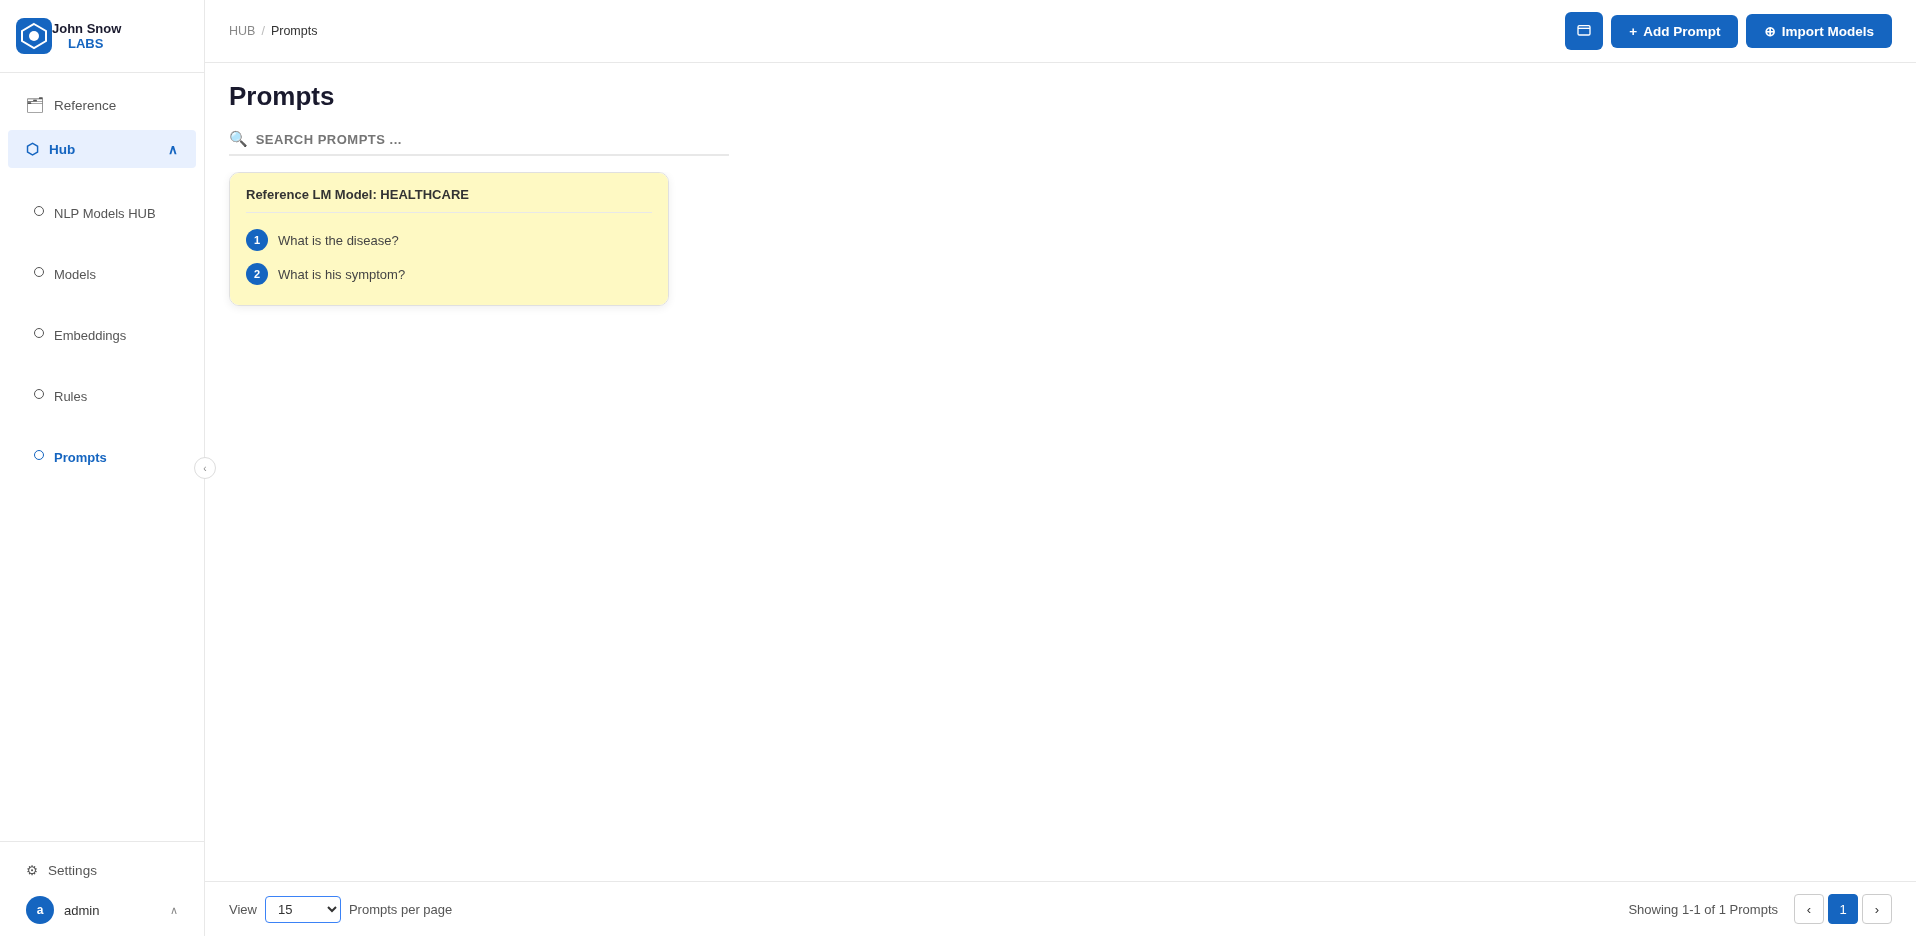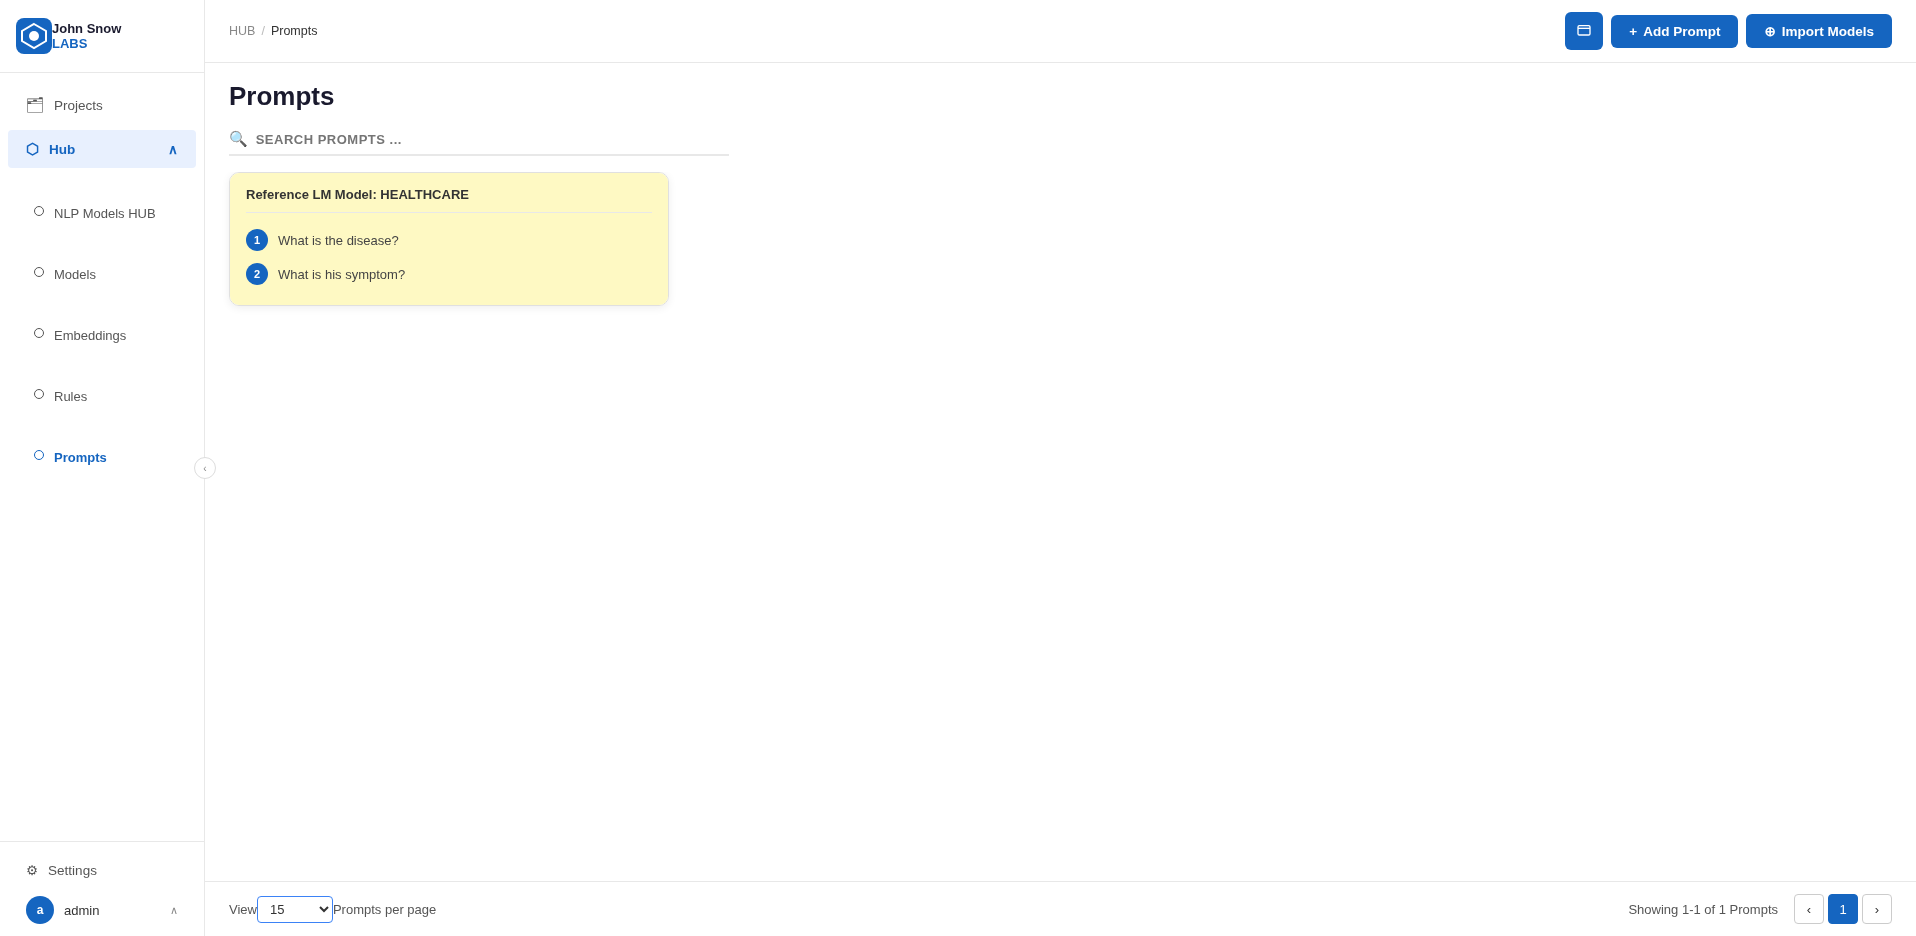--- a/index.html
+++ b/index.html
@@ -404,7 +404,7 @@
     </svg>
     <div>
       <div style="font-size:13px;font-weight:700;color:#1a1a2e;">John Snow</div>
-      <div style="font-size:13px;font-weight:700;color:#1565c0;">LABS</div>
+      <div style="font-size:13px;font-weight:700;color:#1565c0;padding-left:16px;">LABS</div>
     </div>
   </div>
 

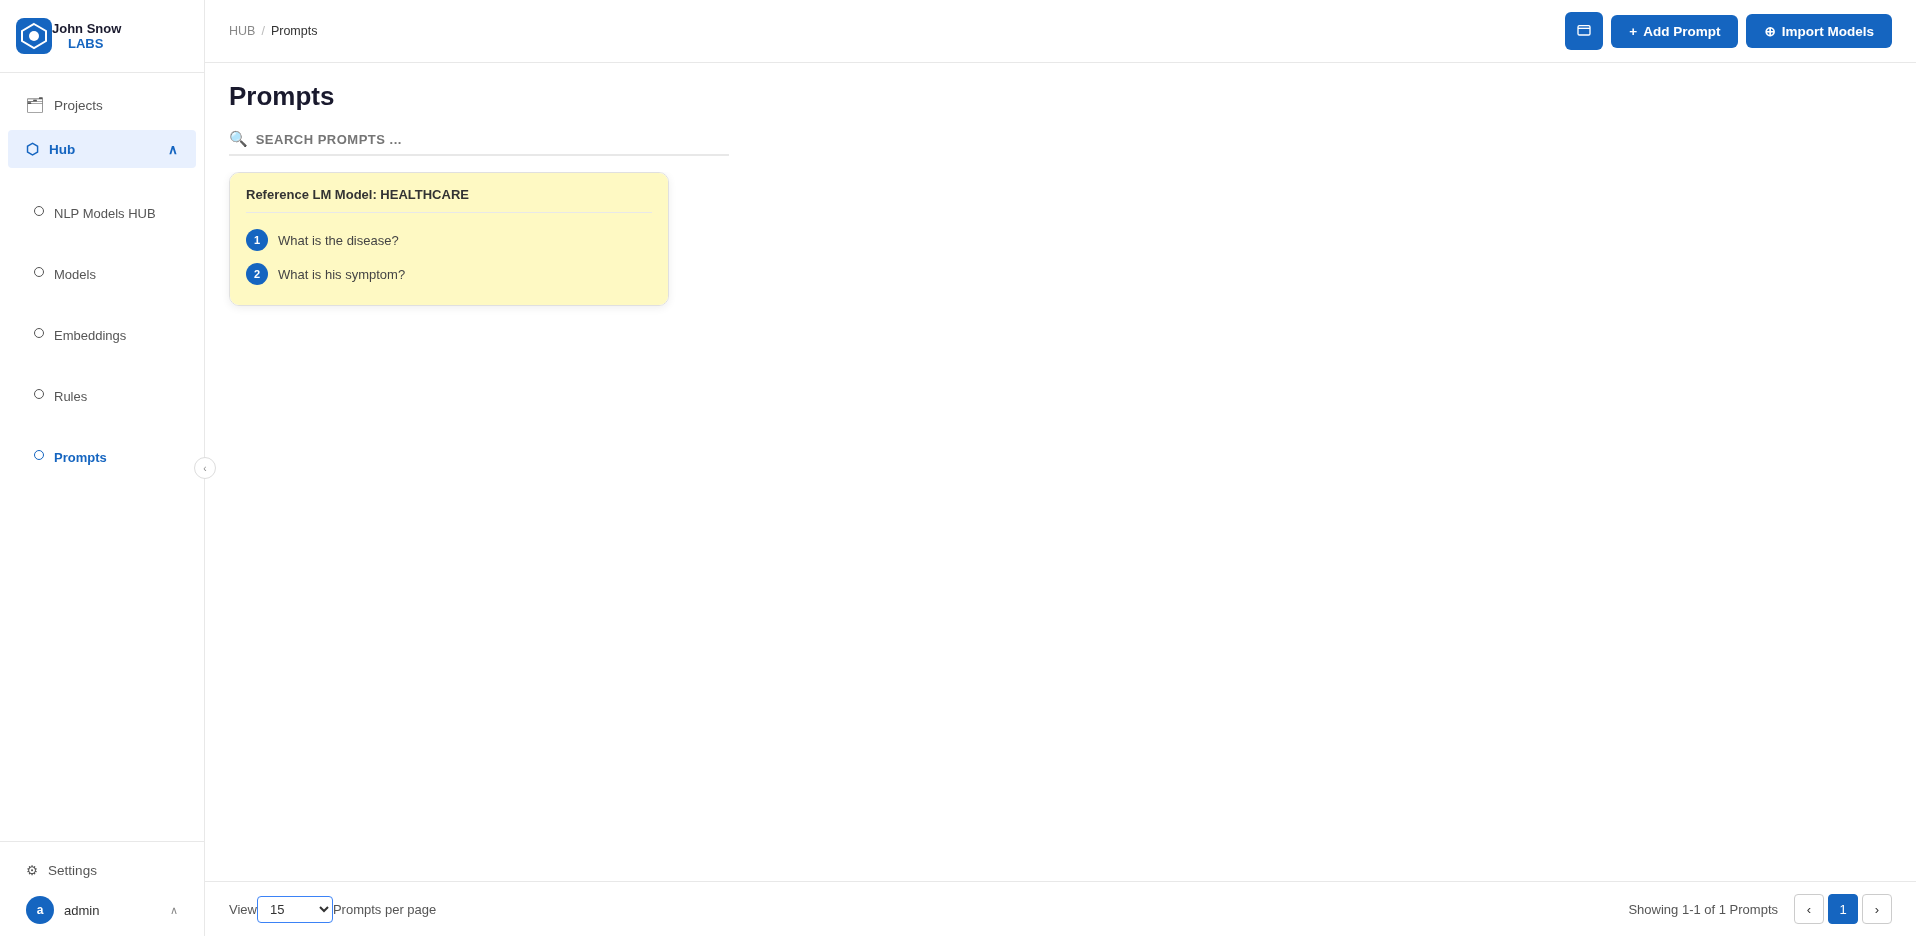--- a/index.html
+++ b/index.html
@@ -411,7 +411,7 @@
   <div class="sidebar-nav">
     <div class="nav-item">
       <span class="nav-icon">🗂</span>
-      <span>Projects</span>
+      <span>Reference</span>
     </div>
 
     <div class="hub-section">

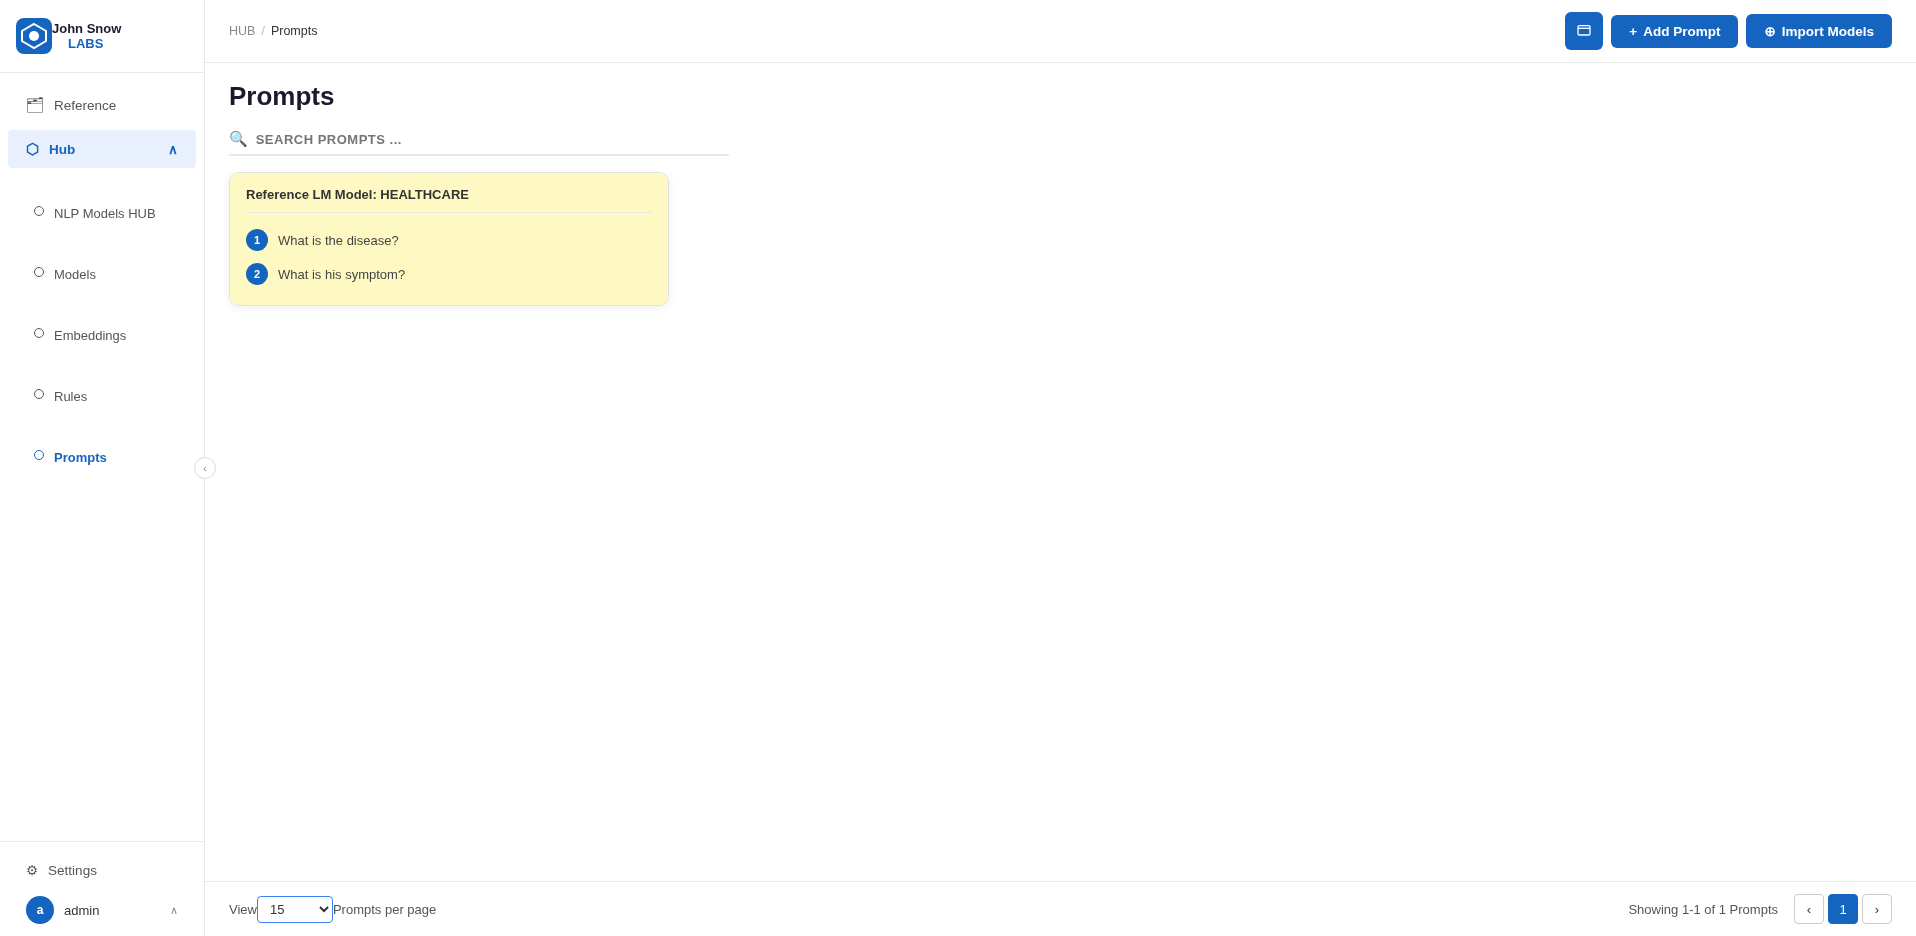--- a/index.html
+++ b/index.html
@@ -355,6 +355,7 @@
     .view-section {
       display: flex;
       align-items: center;
+      gap: 8px;
       font-size: 13px;
       color: #555;
     }

